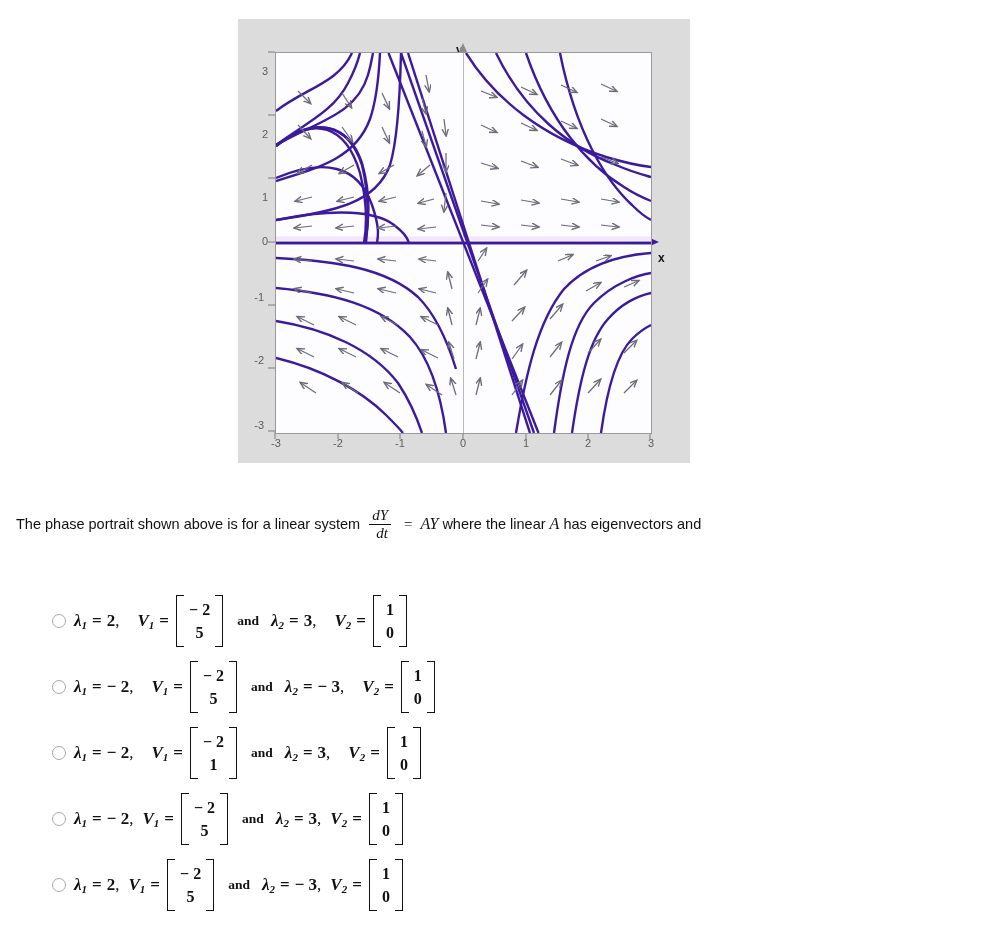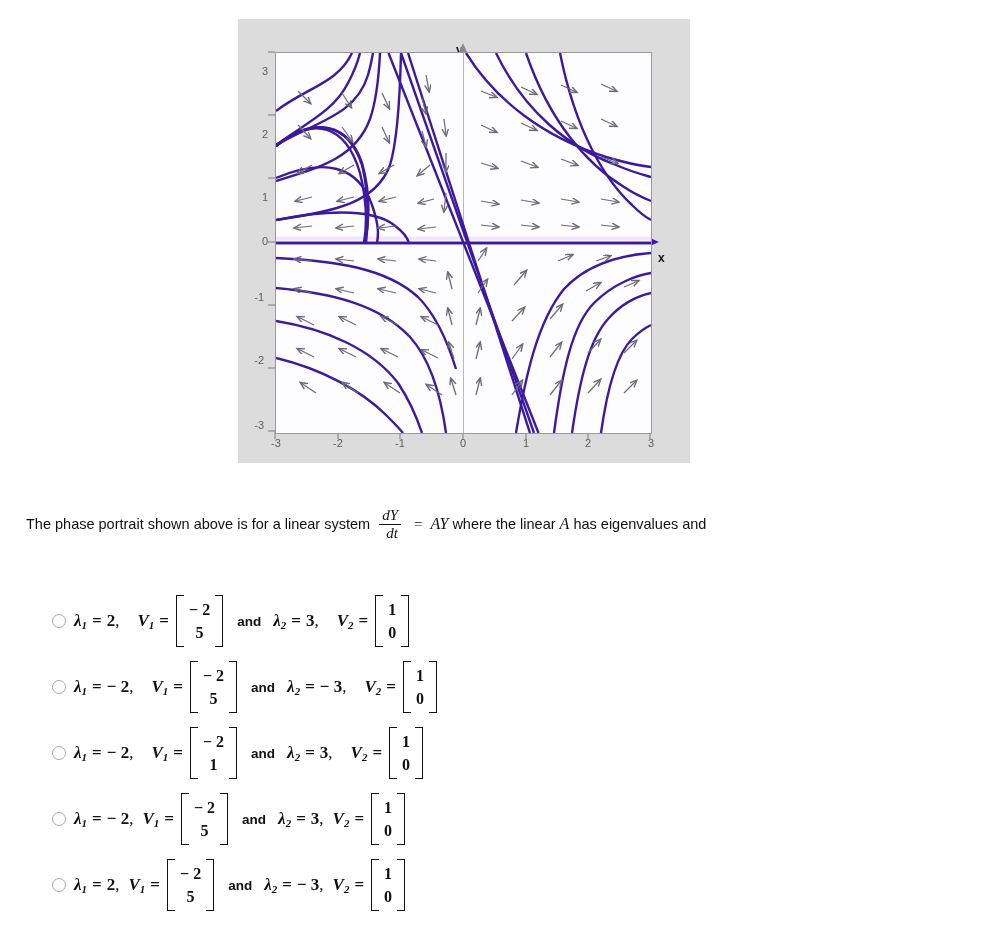--- a/index.html
+++ b/index.html
@@ -51,7 +51,7 @@
   
   .question-block {
     position: absolute;
-    left: 26px; top: 505px;
+    left: 16px; top: 505px;
     width: 900px;
     font-size: 14.5px;
     color: #111;

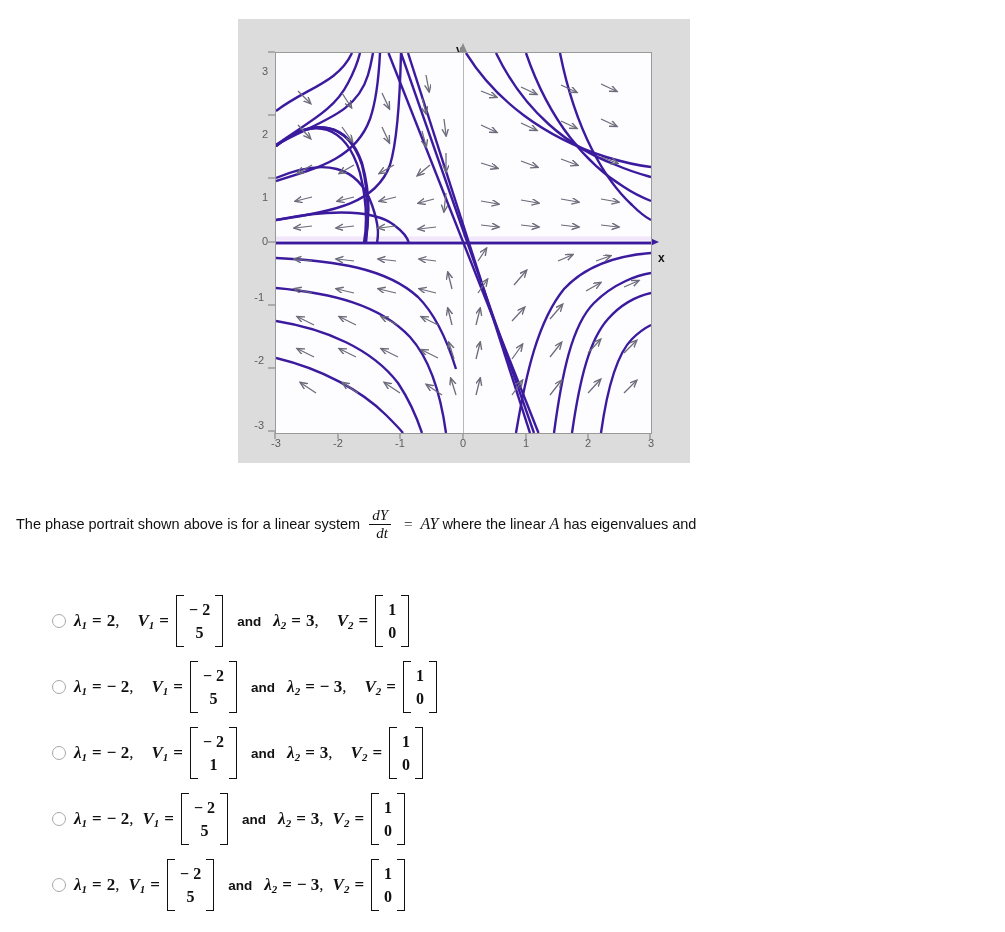--- a/index.html
+++ b/index.html
@@ -375,7 +375,7 @@
       <span class="mathit">AY</span>
       <span>where the linear</span>
       <span class="mathit">A</span>
-      <span>has eigenvalues and</span>
+      <span>has eigenvectors and</span>
     </span>
   </div>
 

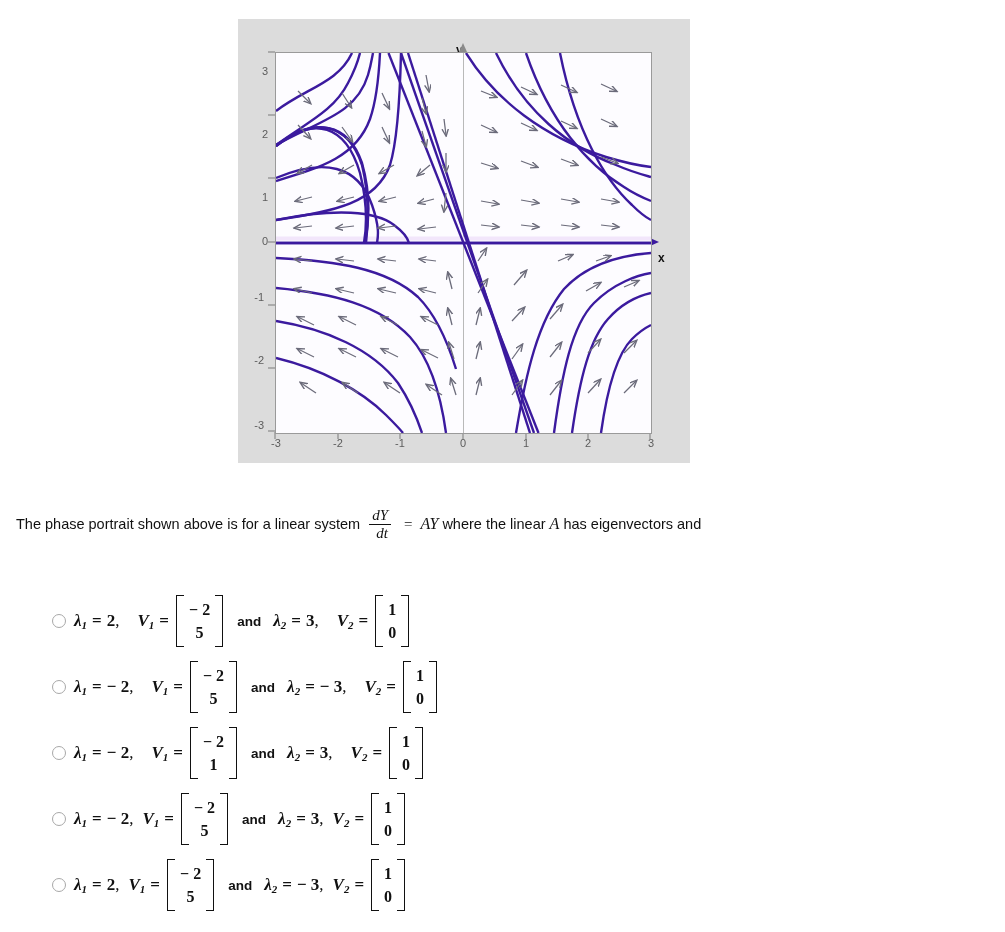--- a/index.html
+++ b/index.html
@@ -110,7 +110,7 @@
   .mrow .op { margin: 0 5px; font-weight: bold; }
   .mrow .num { font-weight: bold; }
   .mrow .and {
-    font-family: Liberation Sans, sans-serif;
+    font-family: Liberation Serif, serif;
     font-size: 13.5px;
     font-weight: bold;
     margin: 0 12px;

